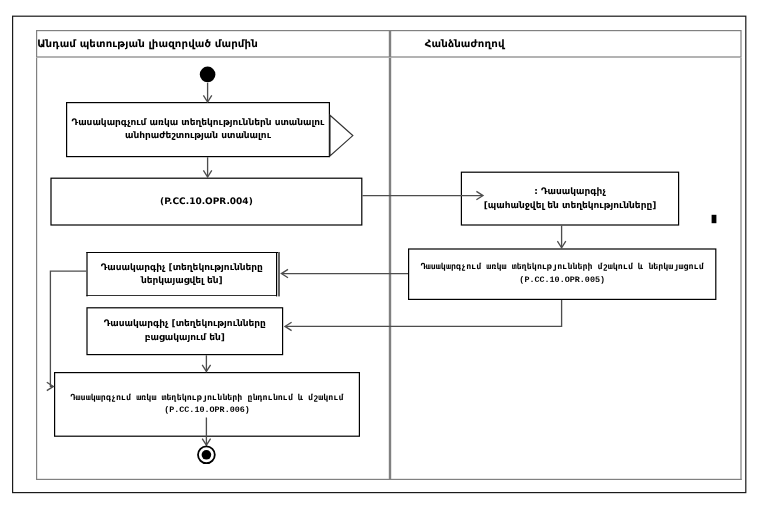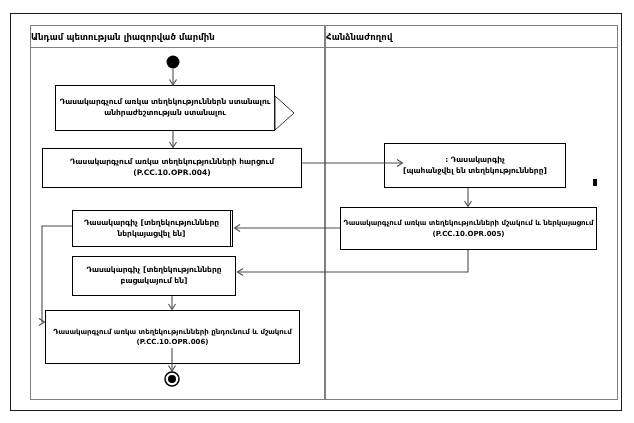--- a/index.html
+++ b/index.html
@@ -18,7 +18,7 @@
     font-size:8.5px; font-weight:bold; letter-spacing:0.1px; background:#fff; z-index:1;
   }
   .lh-left  { left:0; width:295px; }
-  .lh-right { left:295px; width:293px; }
+  .lh-right { left:295px; width:293px;padding-left:28px; }
   .lane-body {
     position:absolute; top:23px; height:352px; box-sizing:border-box;
     border:1px solid #808080; border-top:none; z-index:0;

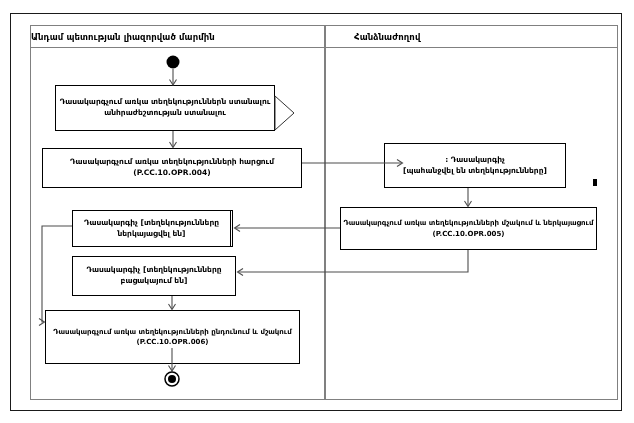--- a/index.html
+++ b/index.html
@@ -61,7 +61,6 @@
   </div>
 
   <div class="box" style="left:42px; top:148px; width:260px; height:40px;">
-    <div class="tl">Դասակարգչում առկա տեղեկությունների հարցում</div>
     <div class="tl">(P.CC.10.OPR.004)</div>
   </div>
 

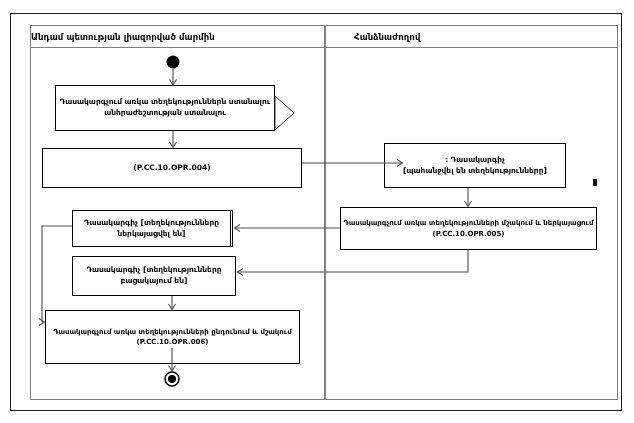--- a/index.html
+++ b/index.html
@@ -32,7 +32,7 @@
     font-size:7.5px; font-weight:600; line-height:1.45; overflow:hidden; z-index:2;
   }
   .box .tl { white-space:nowrap; }
-  .fs7 .tl { font-size:7px; }
+  .fs7 .tl { font-size:7px;font-family:Liberation Mono, monospace; }
   .dblR { border-right:3px double #000; }
   .tick { position:absolute; left:593px; top:179px; width:4px; height:7px; background:#000; z-index:4; }
   svg.wires { position:absolute; left:0; top:0; z-index:3; pointer-events:none; }

